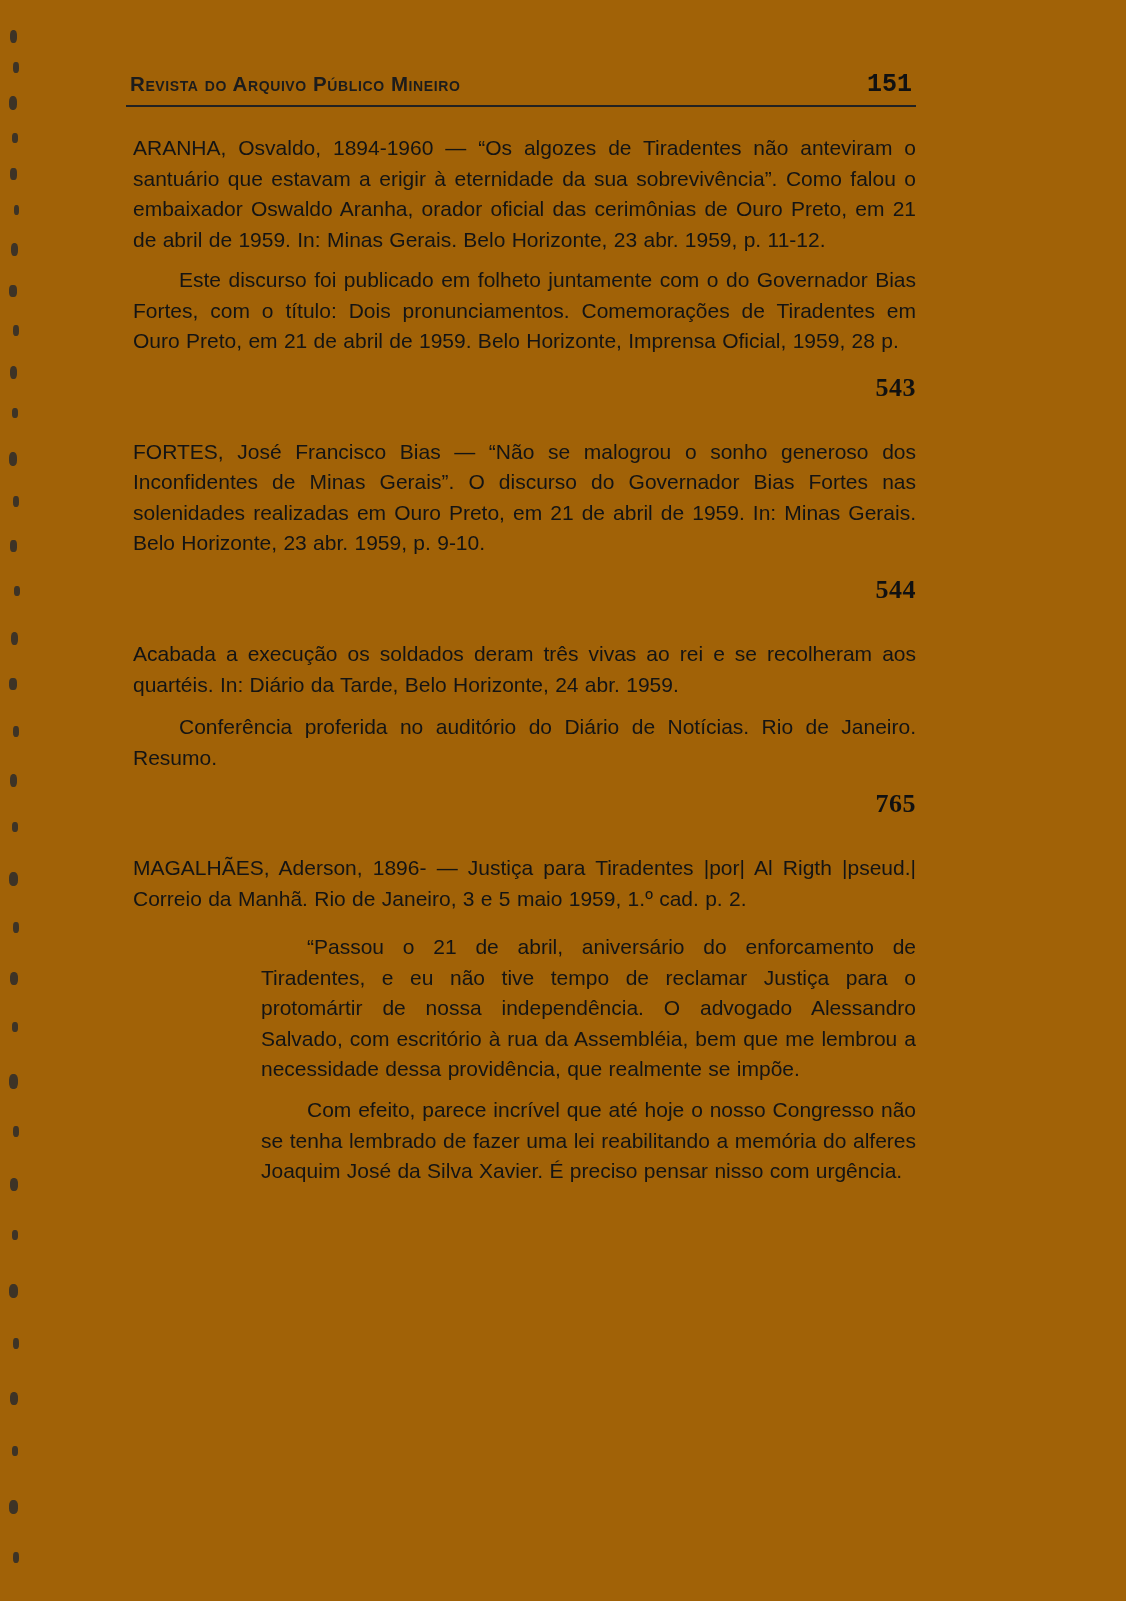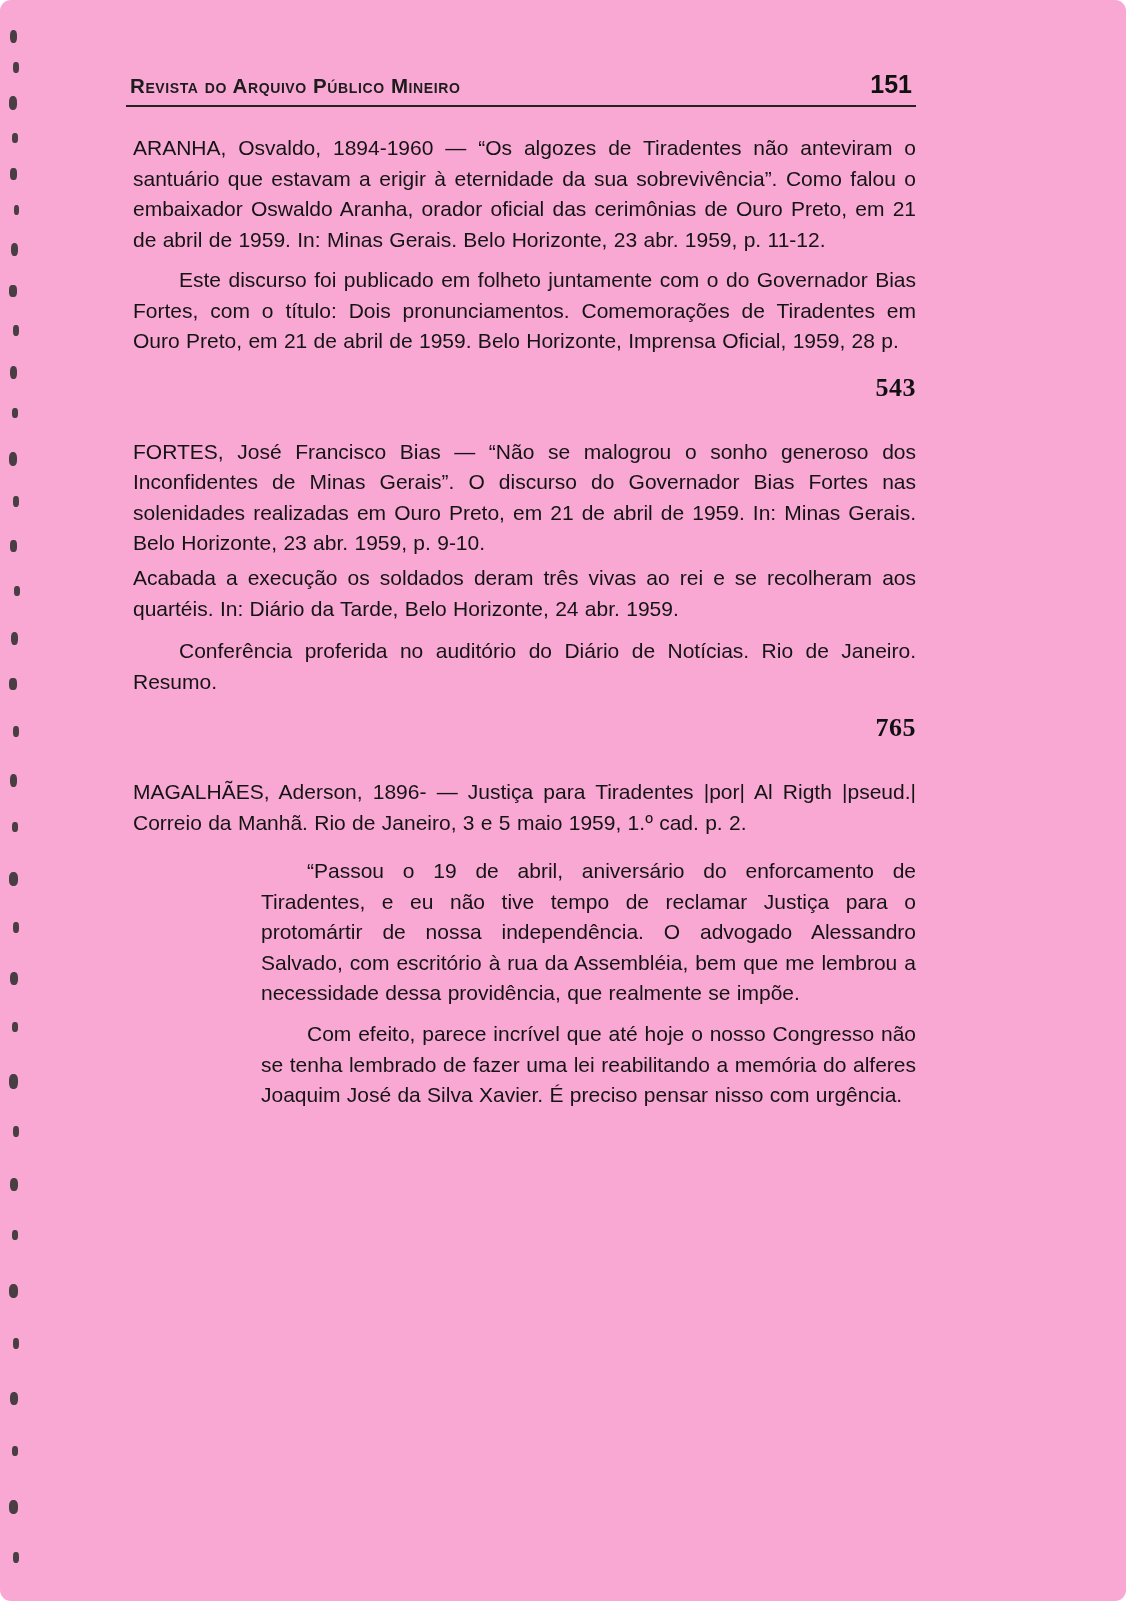--- a/index.html
+++ b/index.html
@@ -20,8 +20,7 @@
   .page {
     position: absolute;
     inset: 0;
-    background: #f9a8d4;
-    border-radius: 11px;
+    background: #a16207;
   }
 
   

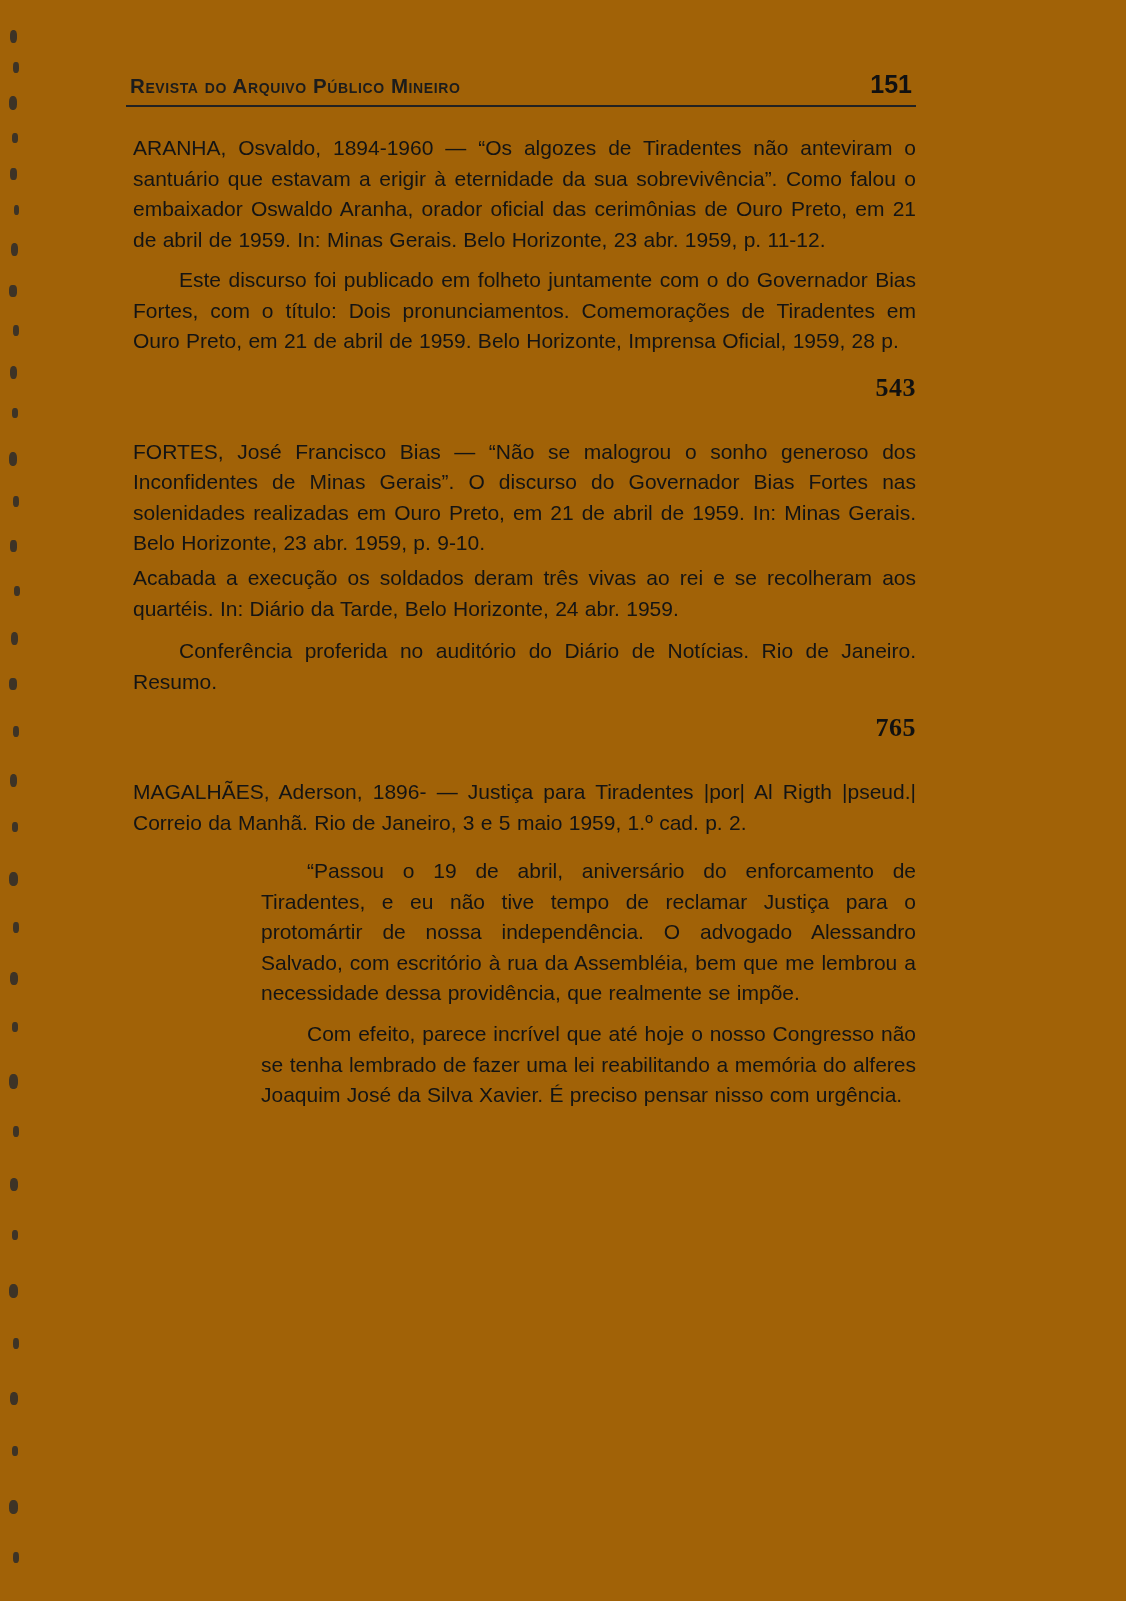--- a/index.html
+++ b/index.html
@@ -67,7 +67,7 @@
     font-size: 25px;
     font-weight: 700;
     color: #111;
-    font-family: Liberation Sans, sans-serif;
+    font-family: Liberation Mono, monospace;
   }
   .rule {
     border: 0;

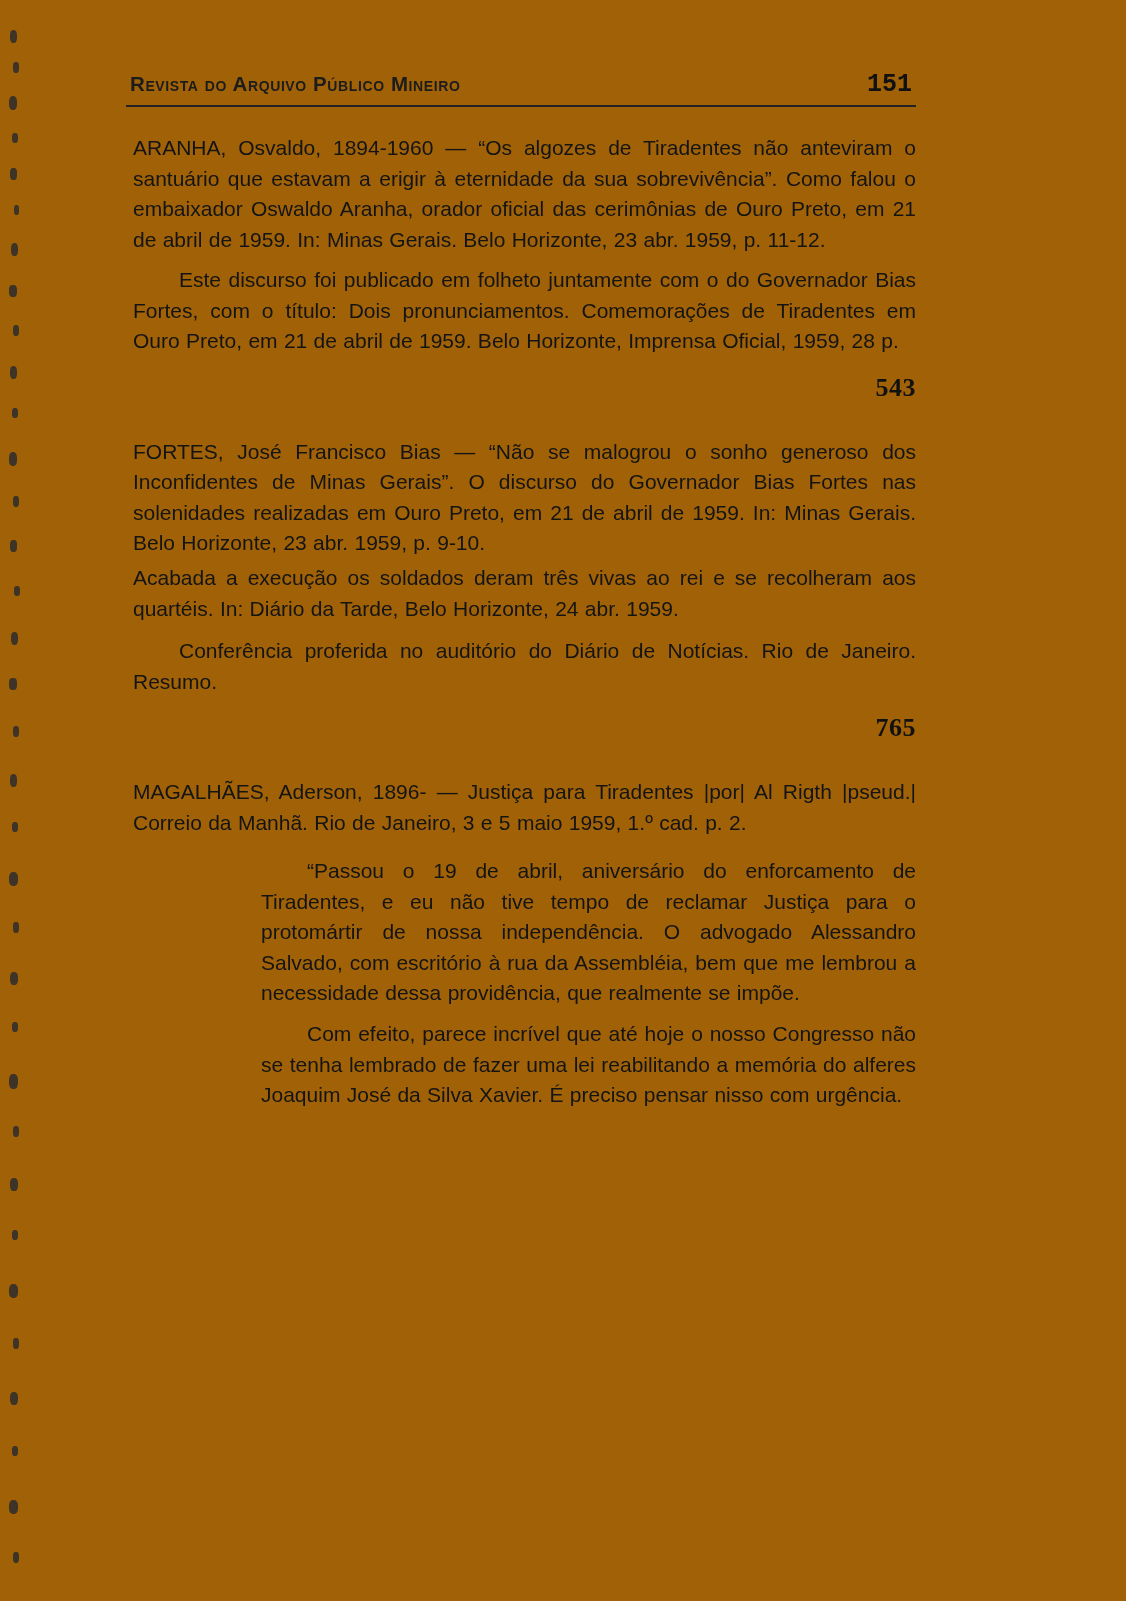--- a/index.html
+++ b/index.html
@@ -168,6 +168,7 @@
 
     <div class="entry">
       <p class="para hang">FORTES, José Francisco Bias — “Não se malogrou o sonho generoso dos Inconfidentes de Minas Gerais”.  O discurso do Governador Bias Fortes nas solenidades realizadas em Ouro Preto, em 21 de abril de 1959.  In: Minas Gerais.  Belo Horizonte, 23 abr. 1959, p. 9-10.</p>
+      <div class="refnum">544</div>
     </div>
 
     <div class="entry">

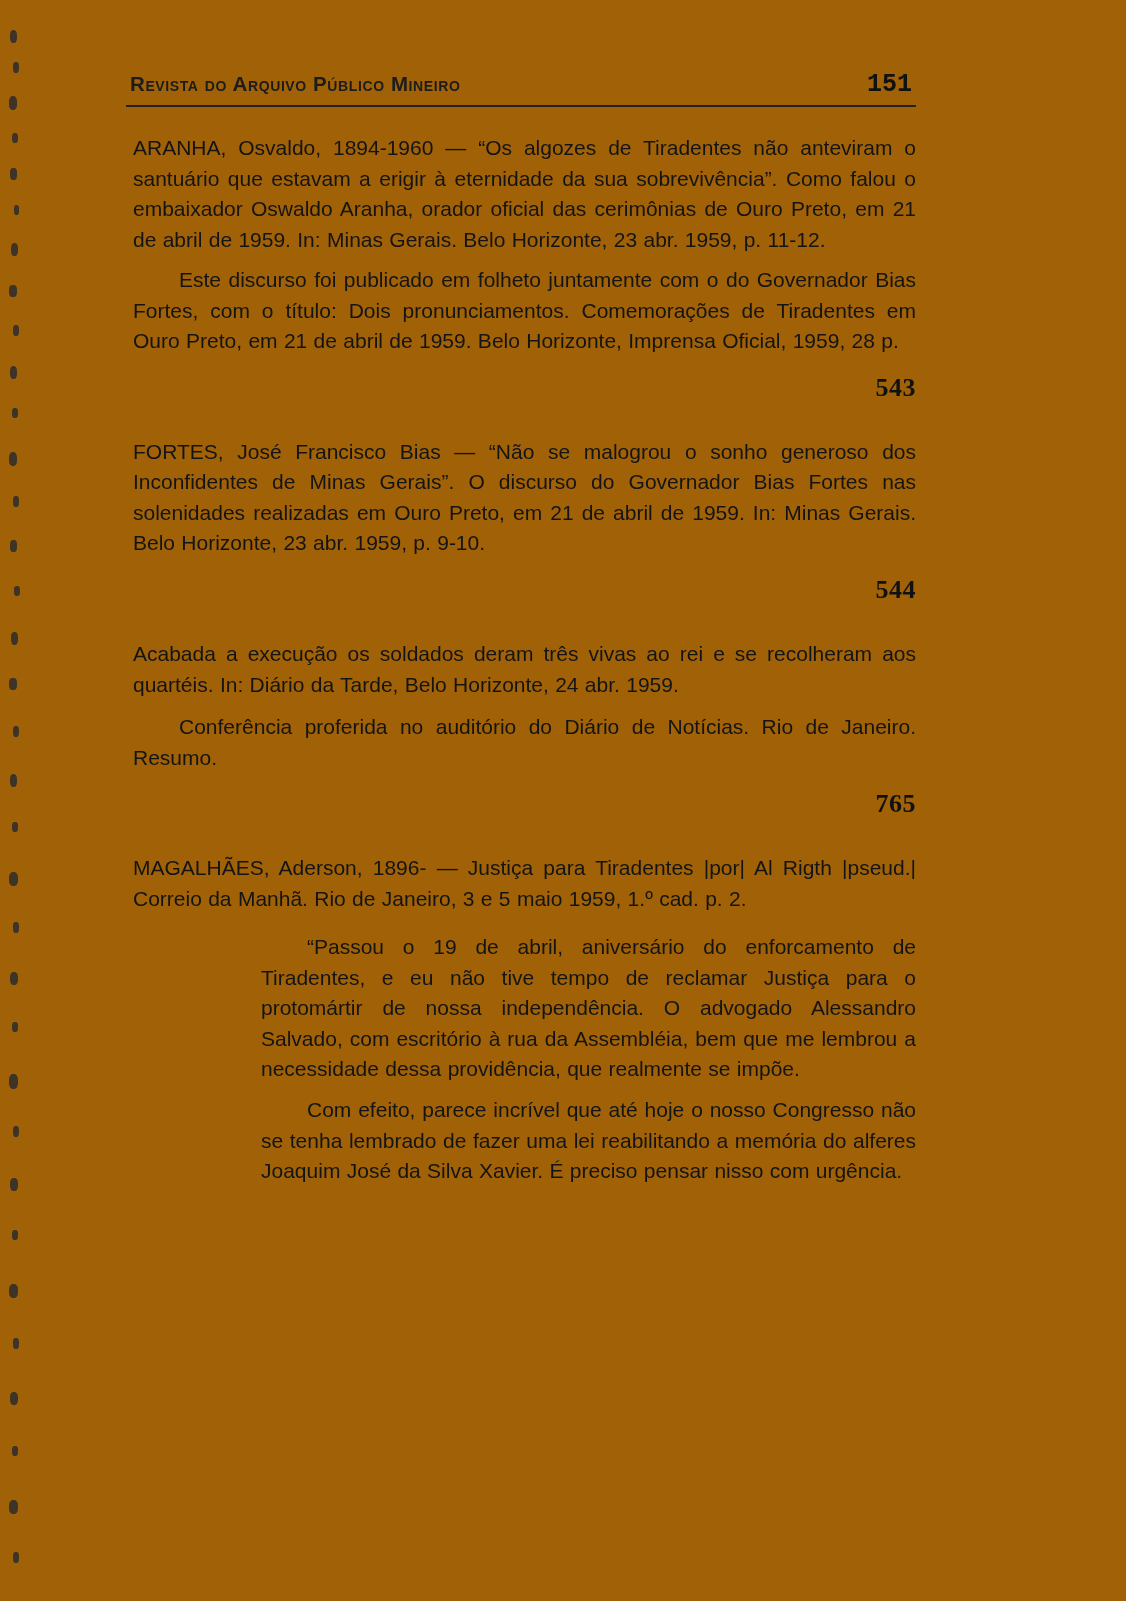--- a/index.html
+++ b/index.html
@@ -185,7 +185,7 @@
       <p class="para hang">MAGALHÃES, Aderson, 1896-     — Justiça para Tiradentes |por| Al Rigth |pseud.| Correio da Manhã.  Rio de Janeiro, 3 e 5 maio 1959, 1.º cad. p. 2.</p>
       <div class="gap-md"></div>
       <div class="quote-block" style="margin-left:128px;">
-        <p class="para">“Passou o 19 de abril, aniversário do enforcamento de Tiradentes, e eu não tive tempo de reclamar Justiça para o protomártir de nossa independência.  O advogado Alessandro Salvado, com escritório à rua da Assembléia, bem que me lembrou a necessidade dessa providência, que realmente se impõe.</p>
+        <p class="para">“Passou o 21 de abril, aniversário do enforcamento de Tiradentes, e eu não tive tempo de reclamar Justiça para o protomártir de nossa independência.  O advogado Alessandro Salvado, com escritório à rua da Assembléia, bem que me lembrou a necessidade dessa providência, que realmente se impõe.</p>
         <div class="gap-sm"></div>
         <p class="para">Com efeito, parece incrível que até hoje o nosso Congresso não se tenha lembrado de fazer uma lei reabilitando a memória do alferes Joaquim José da Silva Xavier.  É preciso pensar nisso com urgência.</p>
       </div>

